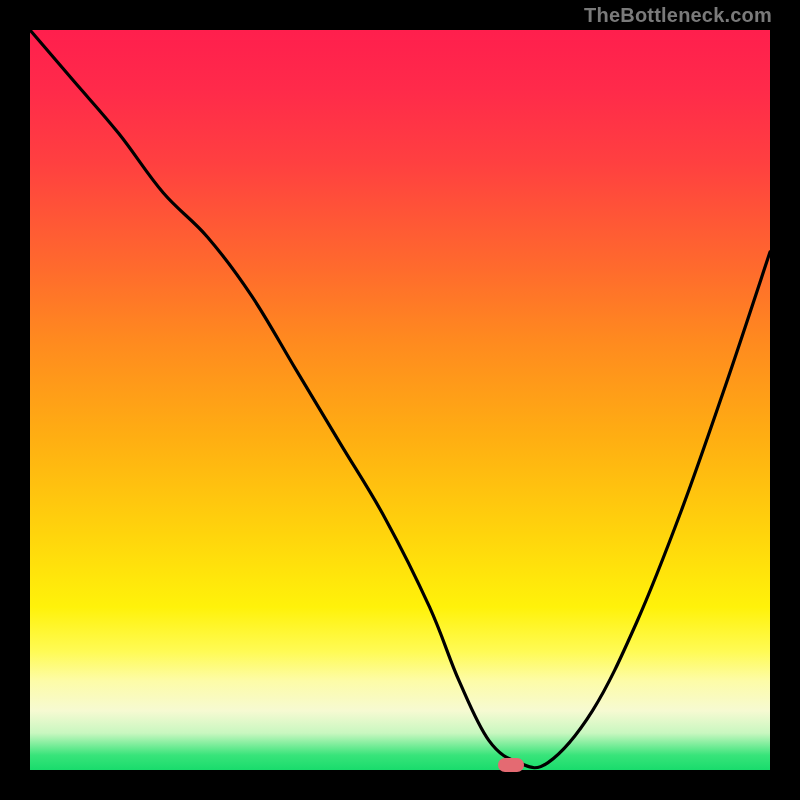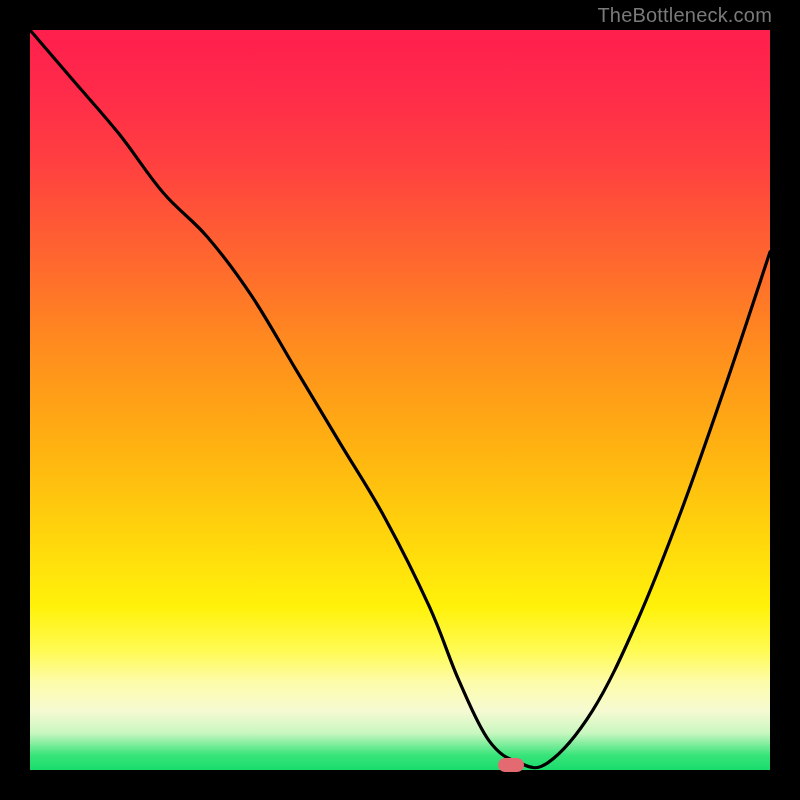--- a/index.html
+++ b/index.html
@@ -50,7 +50,7 @@
     right: 28px;
     color: #7a7a7a;
     font-size: 20px;
-    font-weight: 400;
+    font-weight: 700;
     letter-spacing: 0.2px;
   }
   svg.curve {

